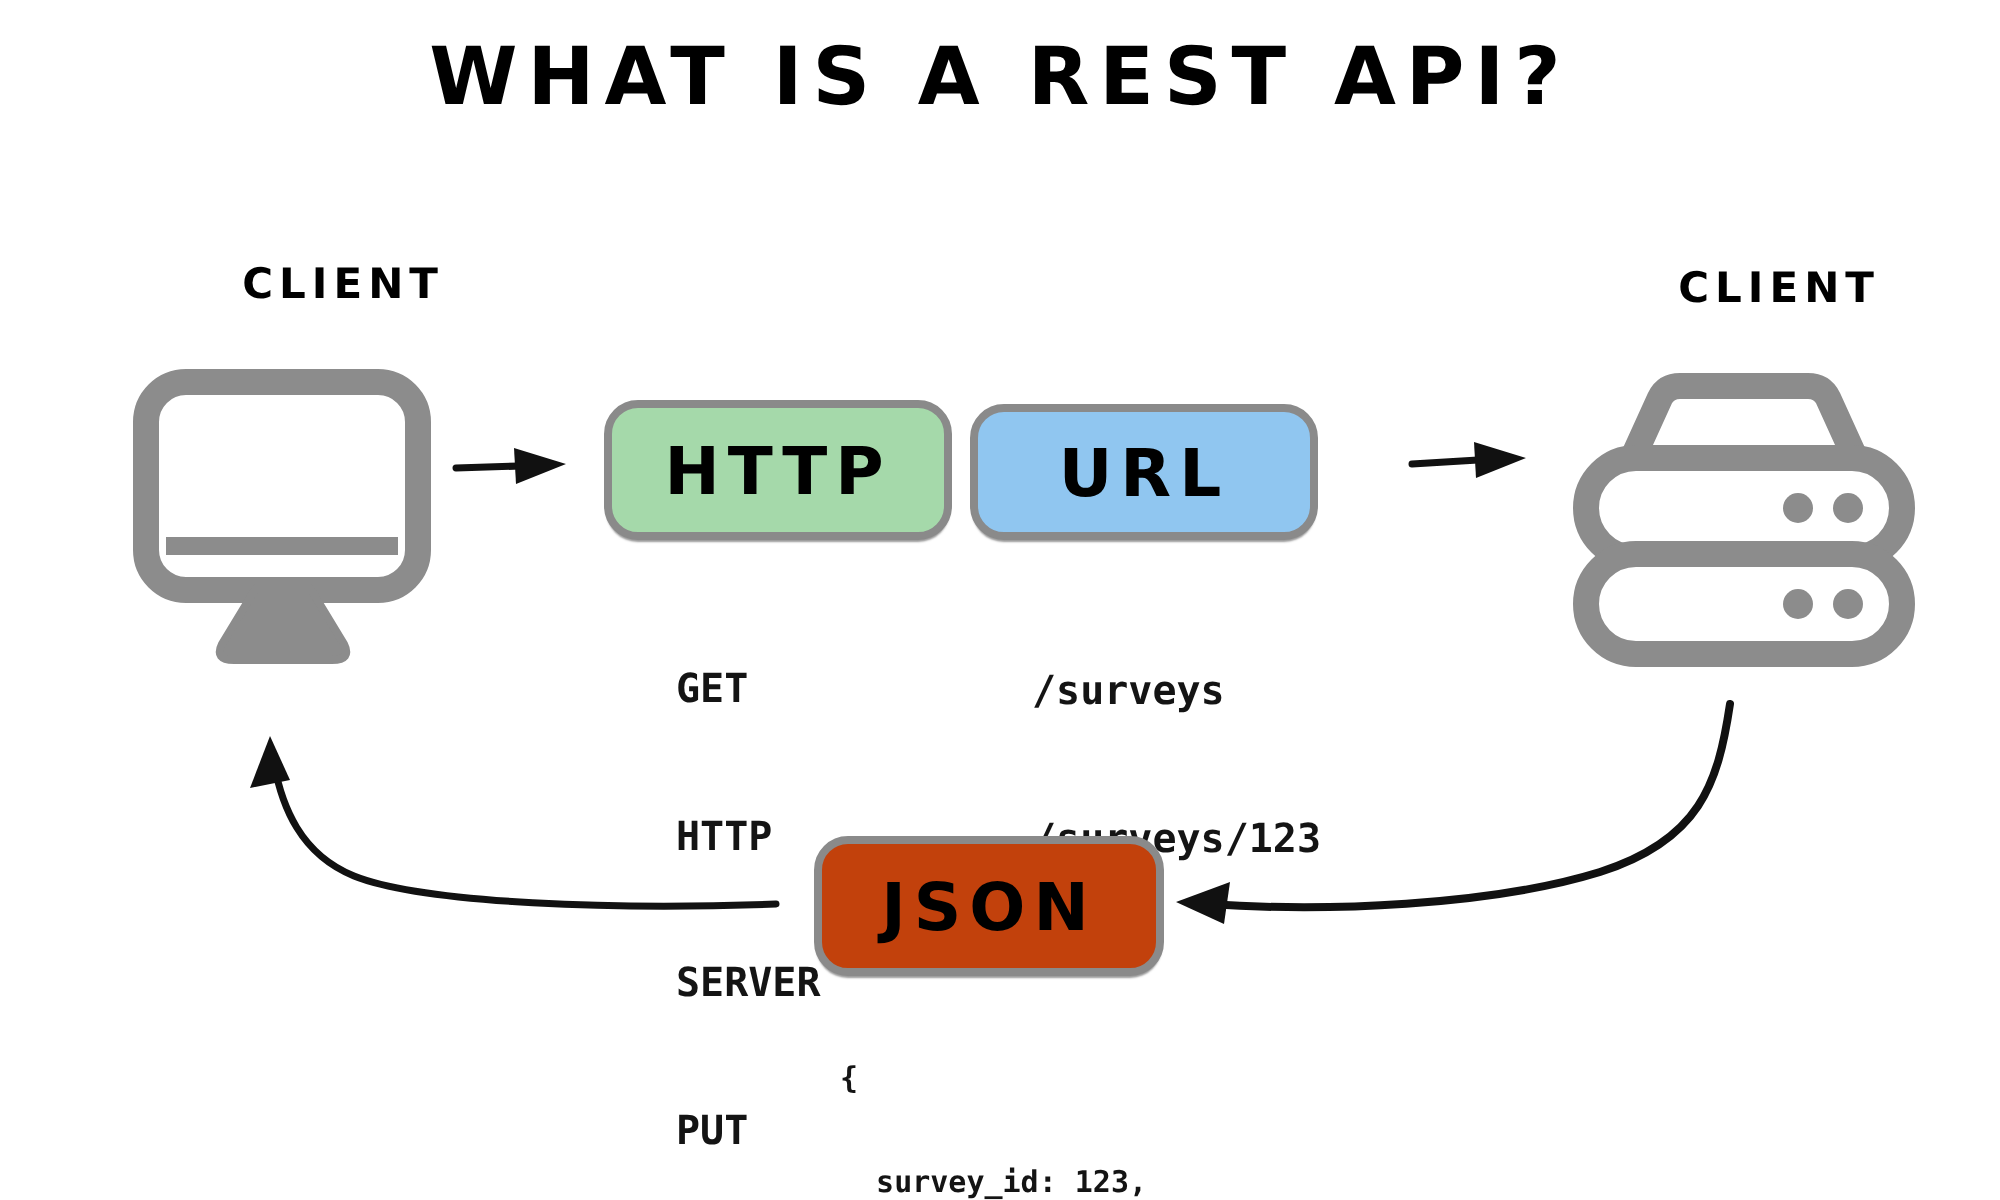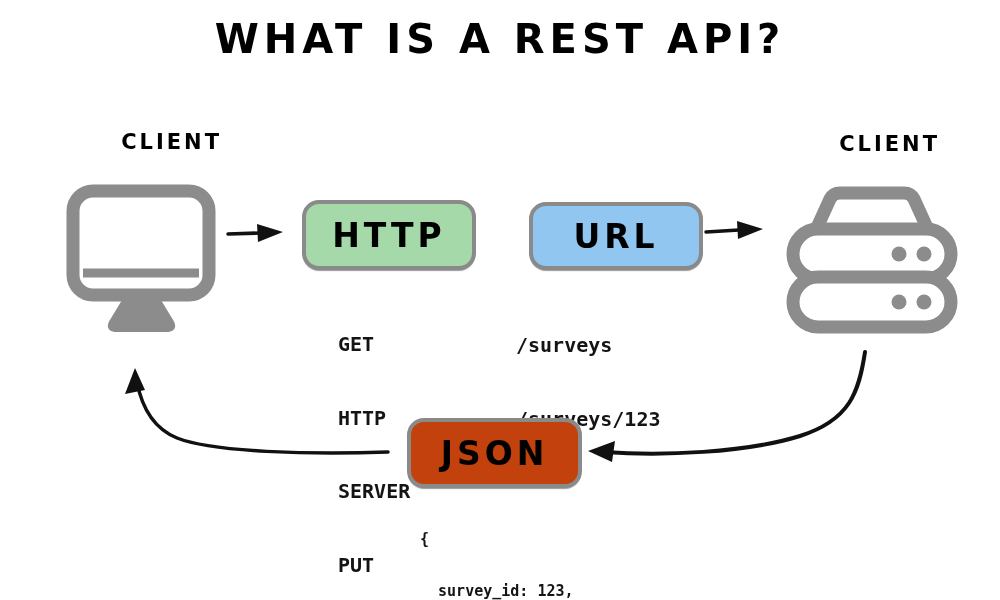--- a/index.html
+++ b/index.html
@@ -26,7 +26,7 @@
     font-size:33px;font-weight:bold;letter-spacing:4px;
   }
   .pill-http{left:302px;top:200px;width:166px;height:62px;}
-  .pill-url{left:529px;top:202px;width:166px;height:60px;}
+  .pill-url{left:485px;top:202px;width:166px;height:60px;}
   .pill-json{left:407px;top:418px;width:167px;height:62px;}
   .mono-list{
     position:absolute;font-family:"DejaVu Sans Mono",monospace;font-weight:bold;

